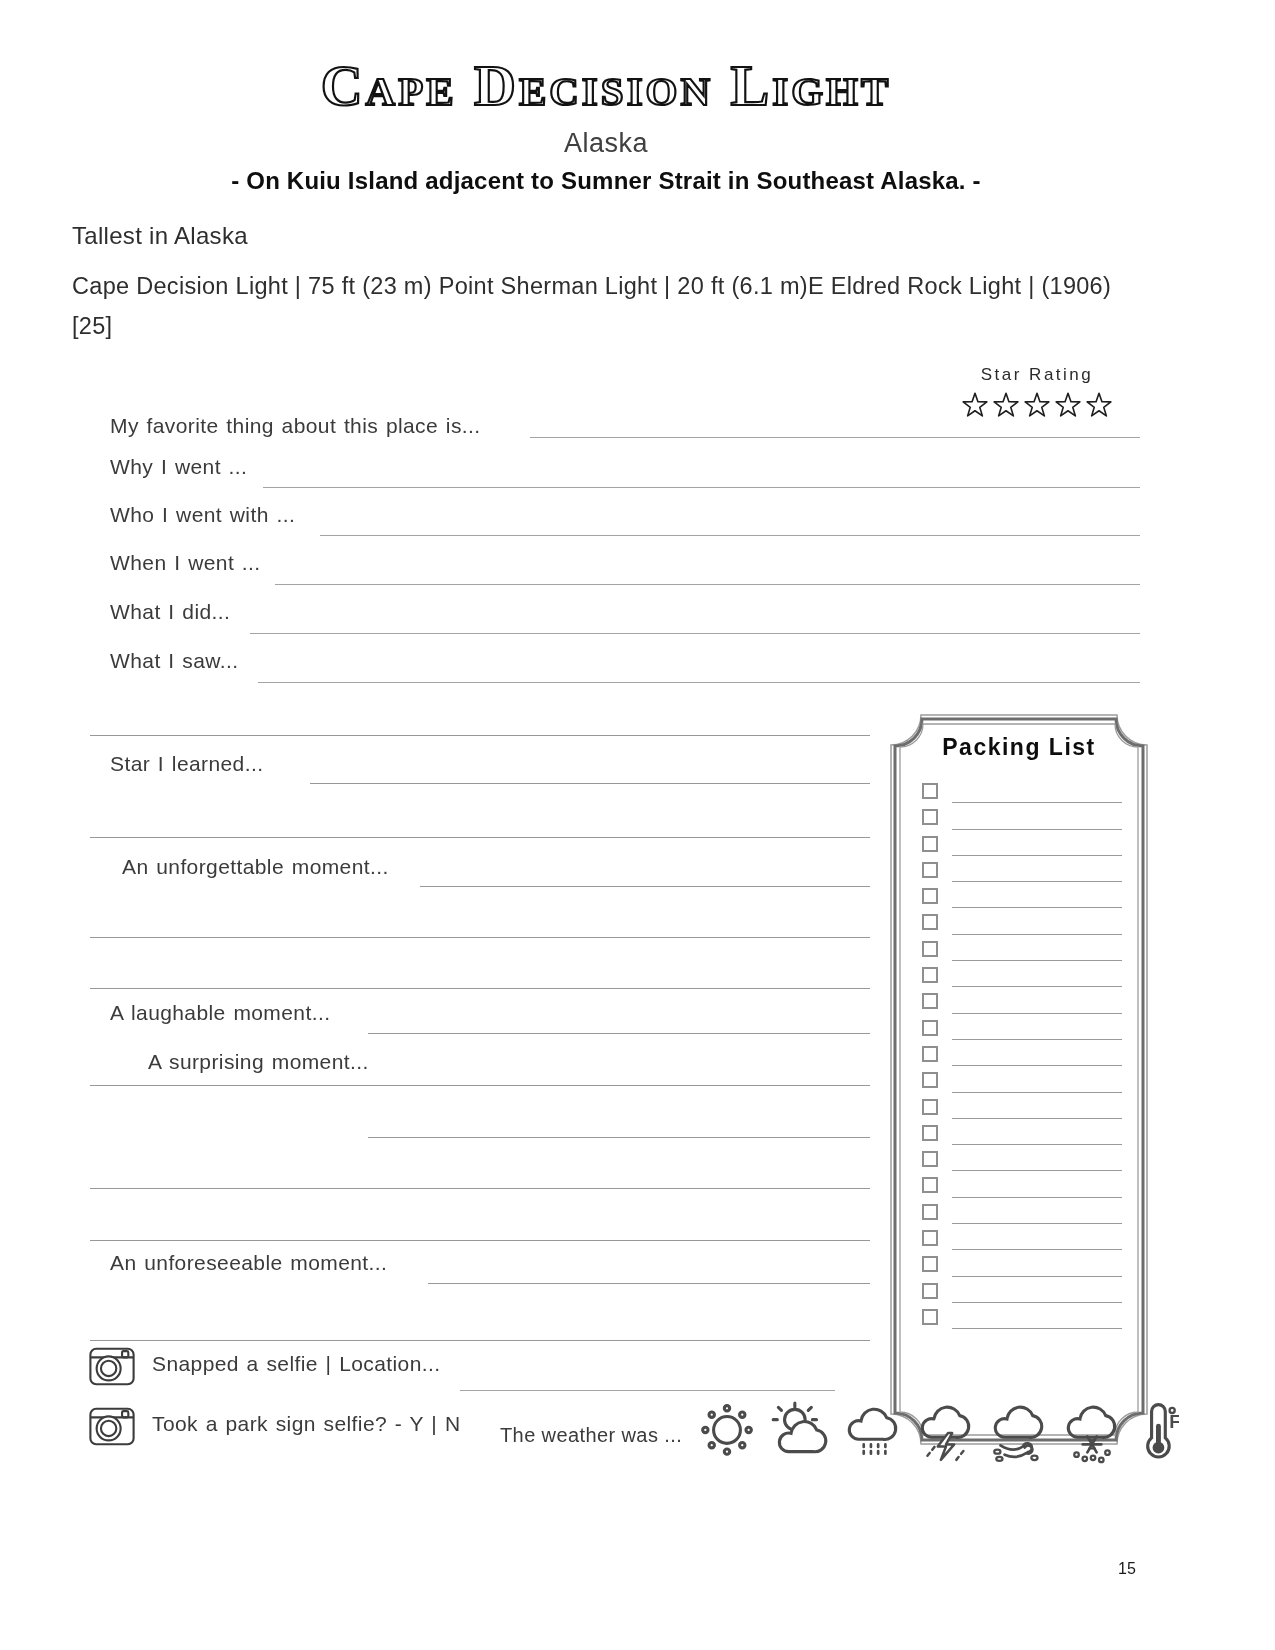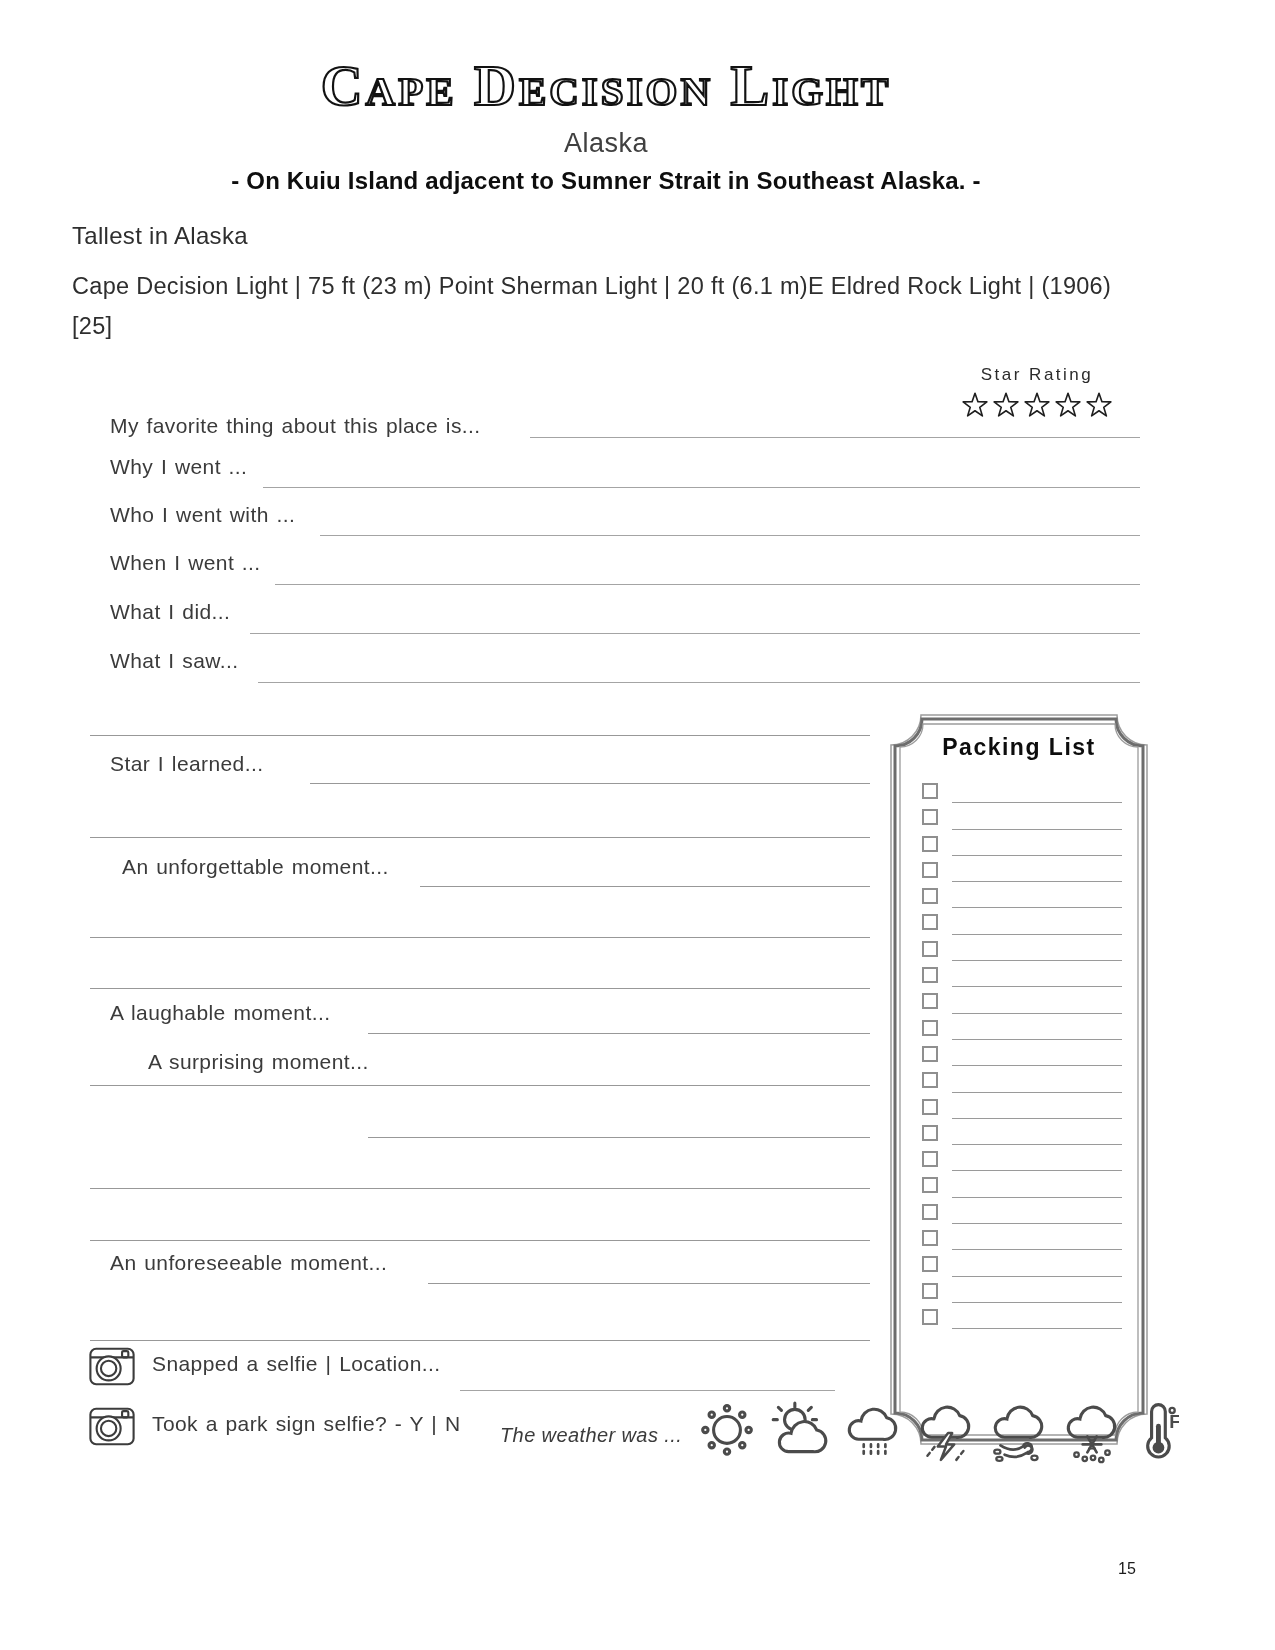--- a/index.html
+++ b/index.html
@@ -56,7 +56,7 @@
   
   .camera{position:absolute;width:48px;height:48px;}
   .camera svg{width:48px;height:48px;}
-  .weather-label{position:absolute;left:500px;top:1424px;font-size:20px;color:#3b3b3b;letter-spacing:0.4px;font-style:italic;}
+  .weather-label{position:absolute;left:500px;top:1424px;font-size:20px;color:#3b3b3b;letter-spacing:0.4px;}
   .weather-row{position:absolute;left:694px;top:1398px;width:470px;display:flex;align-items:flex-end;gap:7px;}
   .wicon{width:66px;height:66px;flex:0 0 auto;}
   .wicon.small{width:47px;height:64px;}

